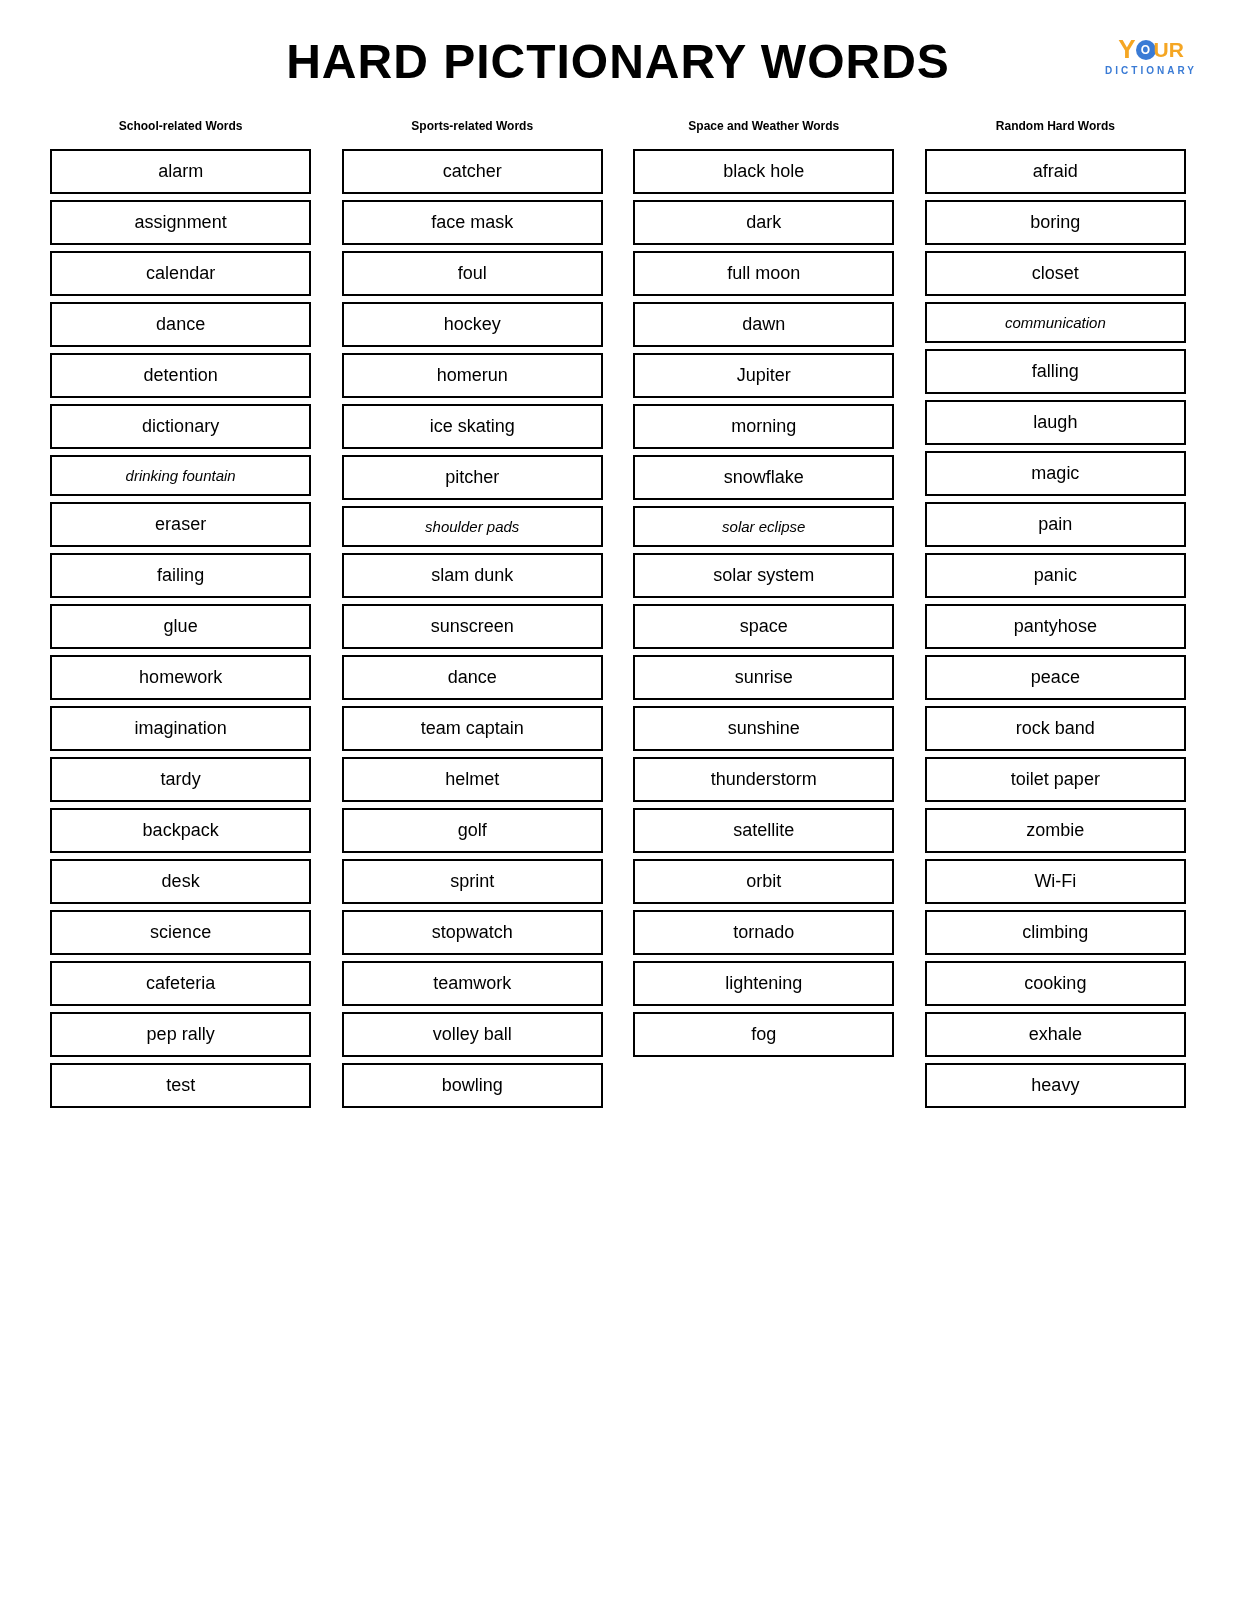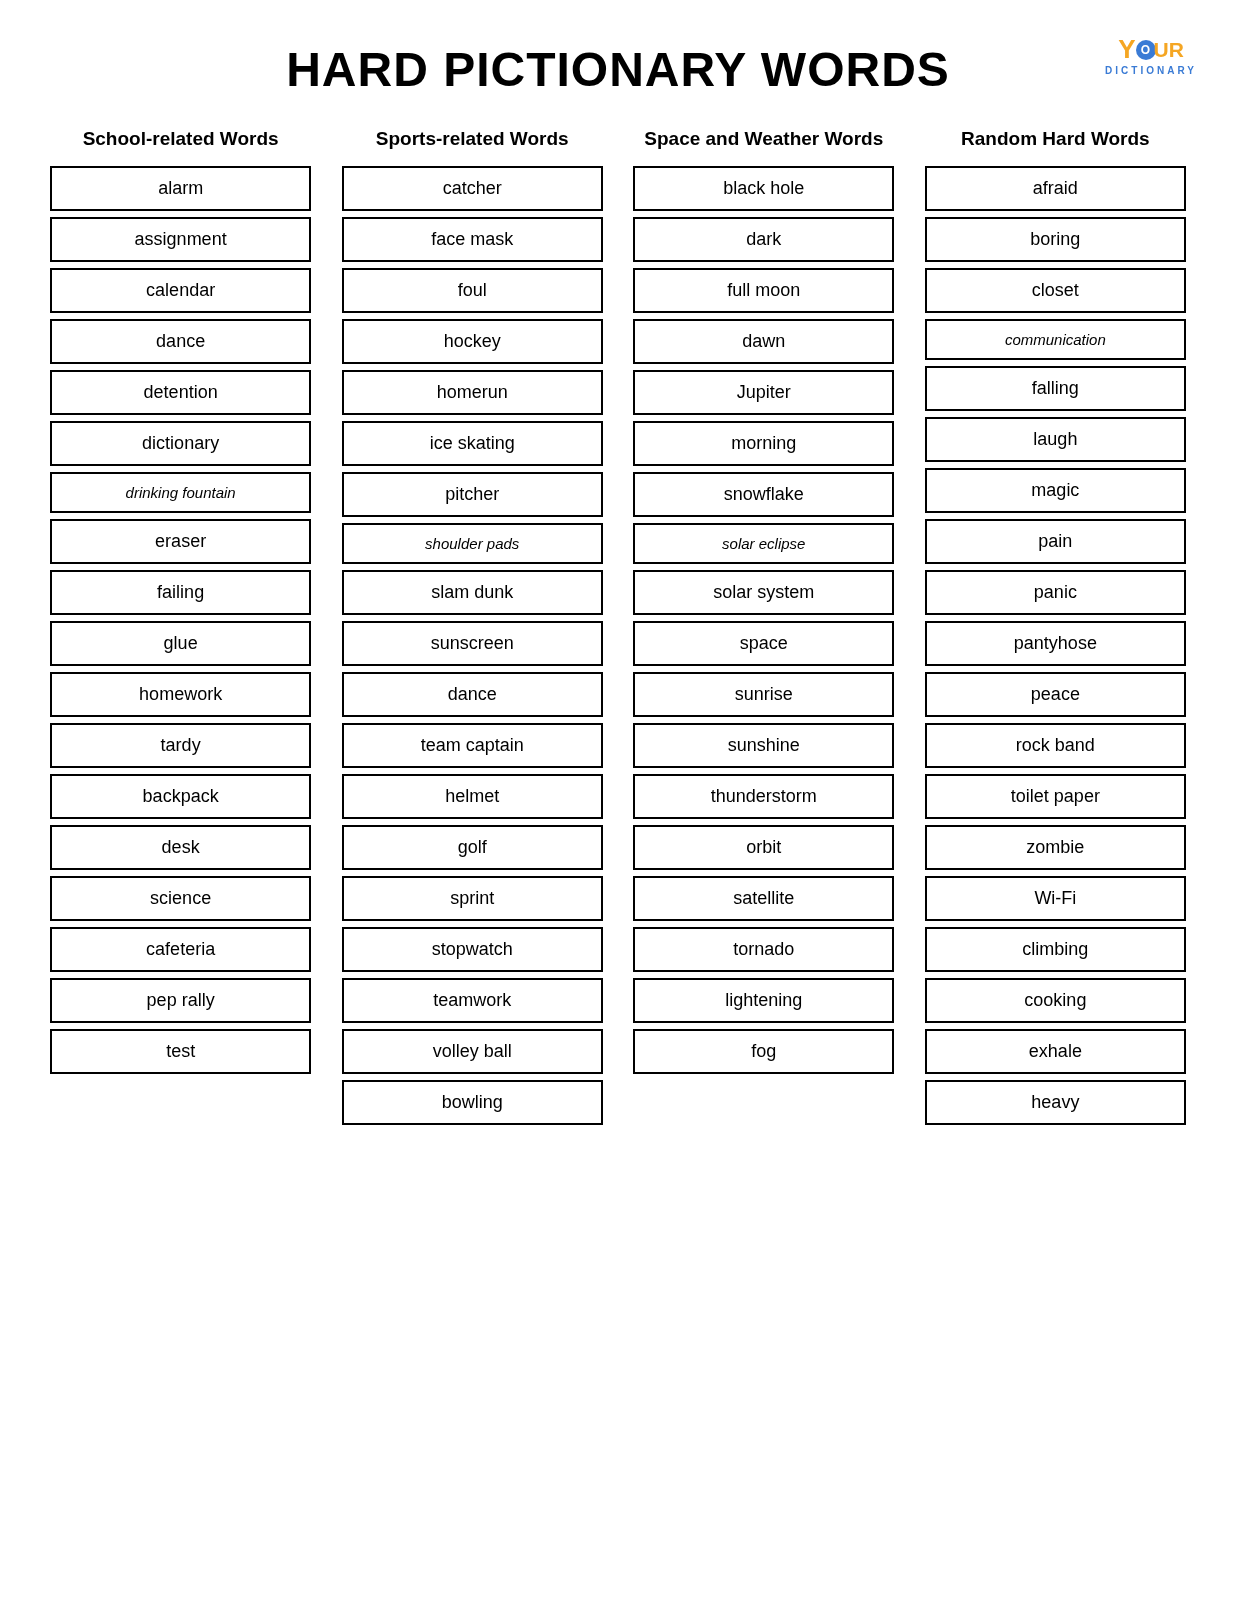--- a/index.html
+++ b/index.html
@@ -45,7 +45,7 @@
       font-family: Arial Black, Arial, sans-serif;
       letter-spacing: 1px;
       margin-bottom: 30px;
-      margin-top: 12px;
+      margin-top: 4px;
       text-transform: uppercase;
     }
 

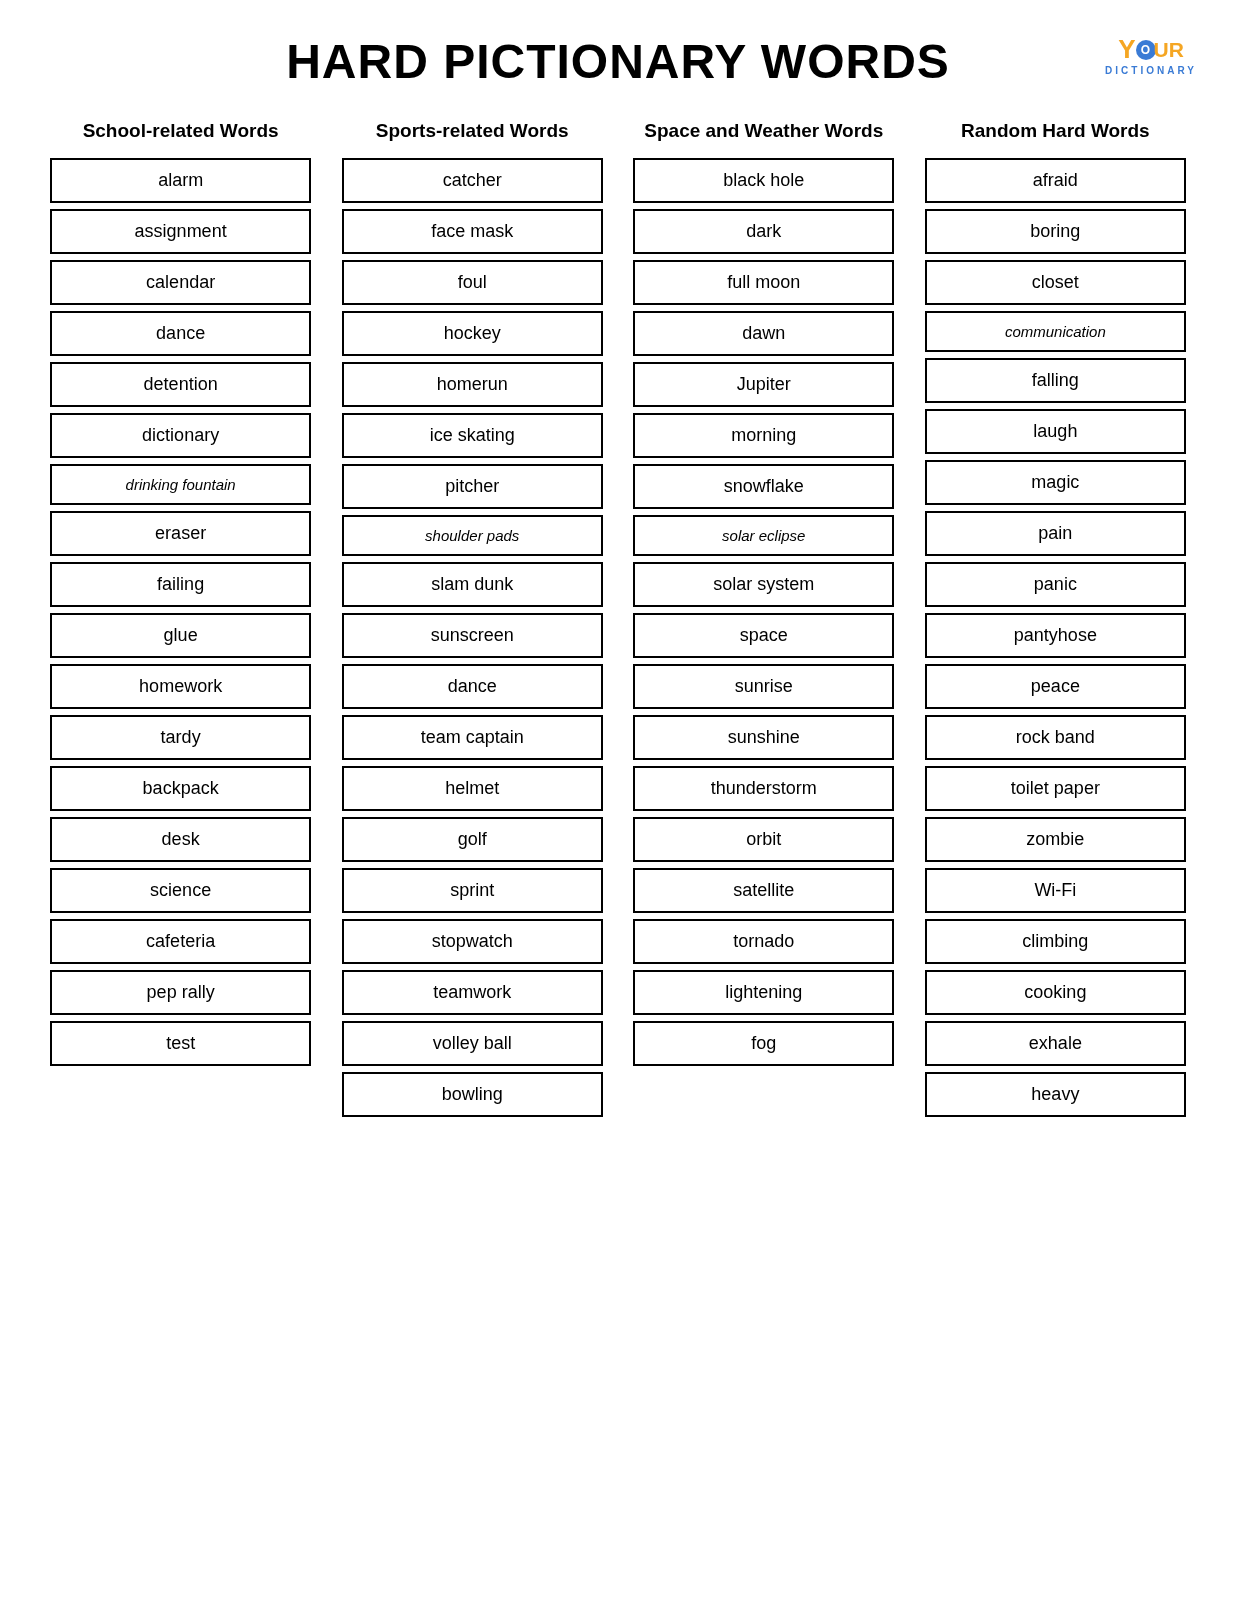--- a/index.html
+++ b/index.html
@@ -66,7 +66,7 @@
 
     .column-header {
       font-weight: 900;
-      font-size: 19px;
+      font-size: 12px;
       text-align: center;
       margin-bottom: 14px;
       line-height: 1.3;

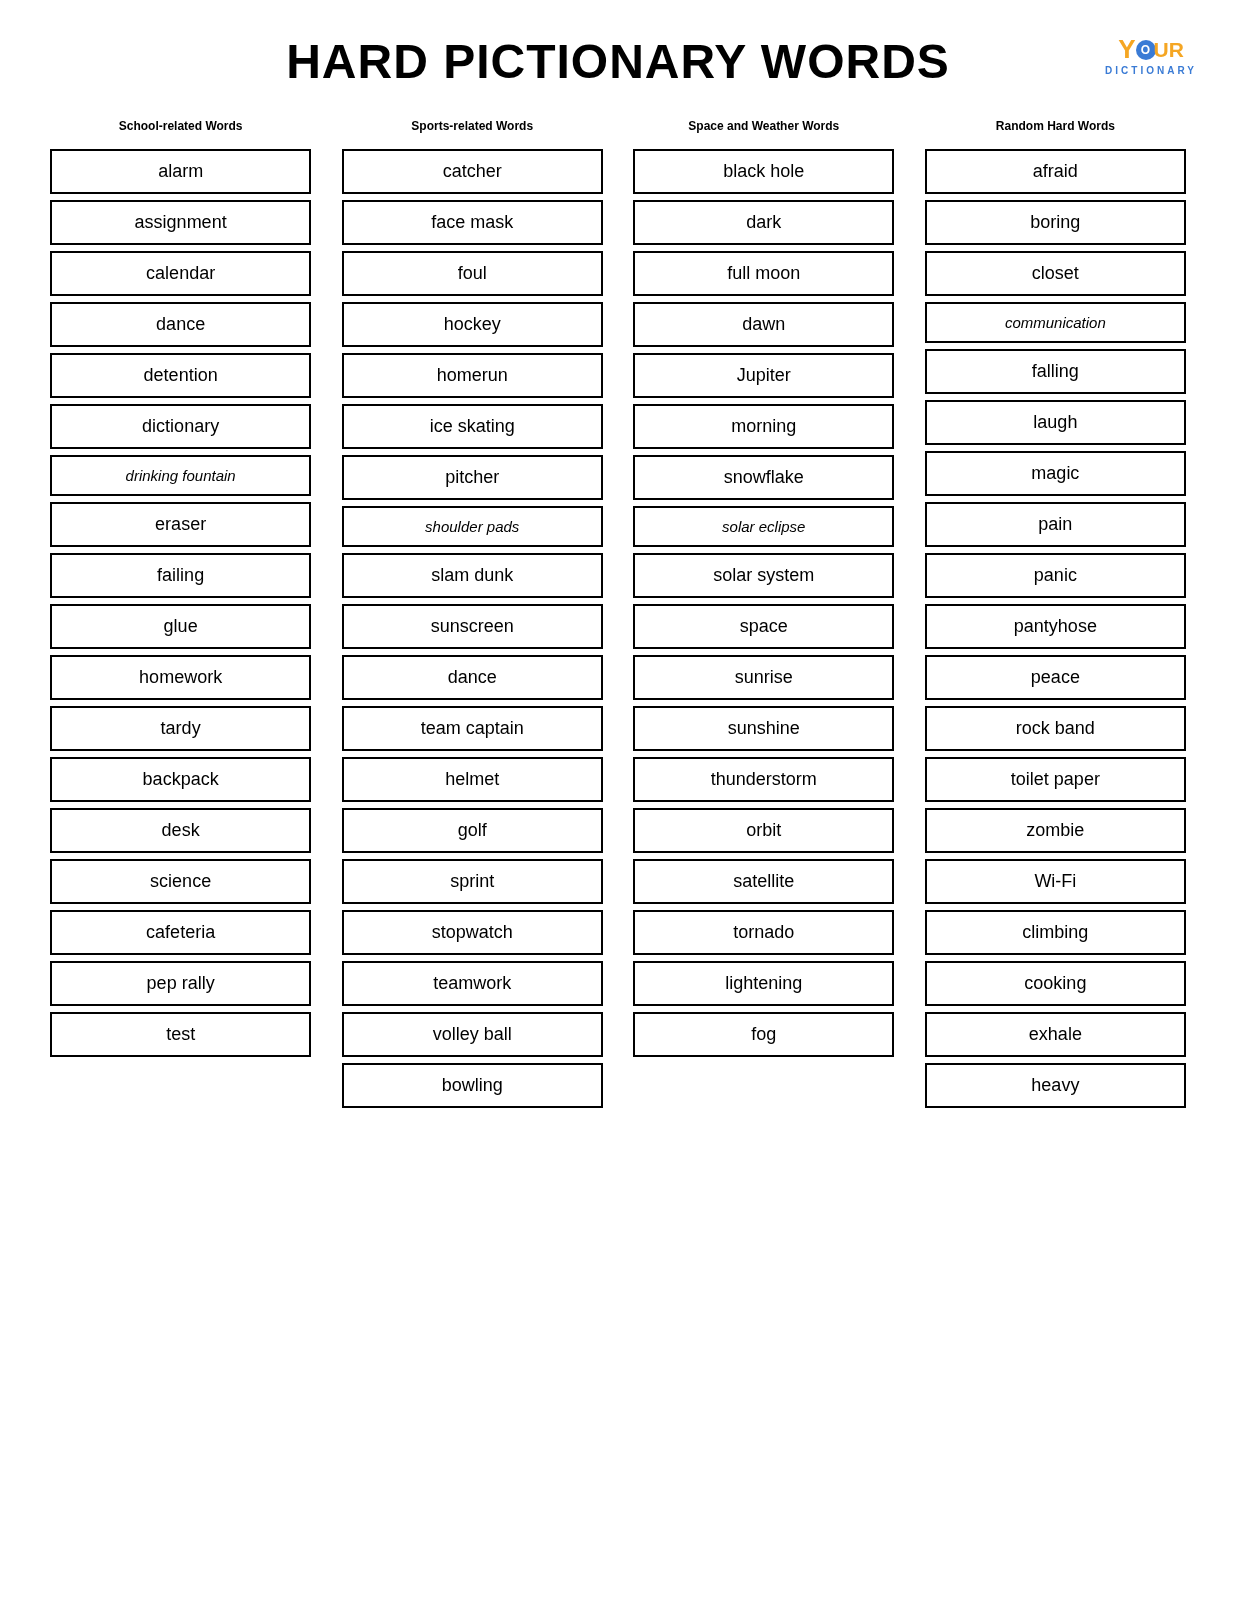--- a/index.html
+++ b/index.html
@@ -115,6 +115,7 @@
       <div class="word-box">failing</div>
       <div class="word-box">glue</div>
       <div class="word-box">homework</div>
+      <div class="word-box">imagination</div>
       <div class="word-box">tardy</div>
       <div class="word-box">backpack</div>
       <div class="word-box">desk</div>

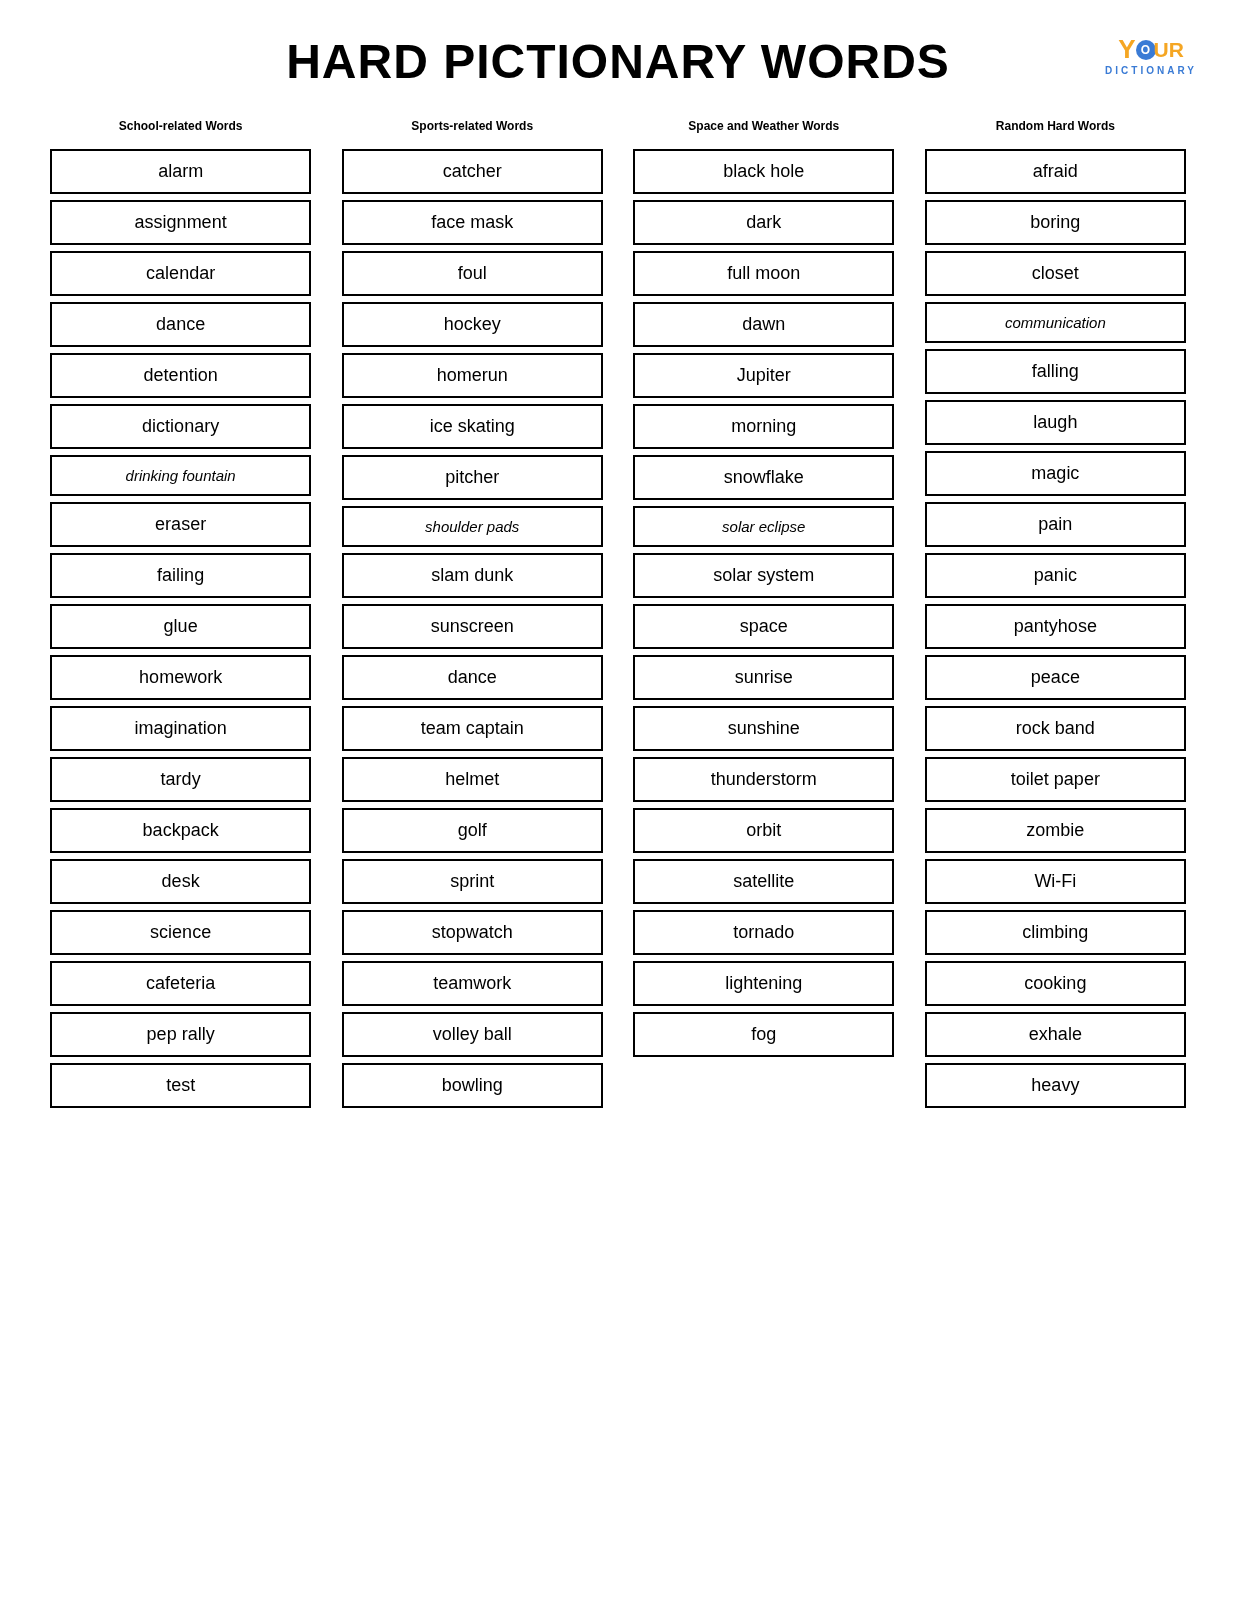--- a/index.html
+++ b/index.html
@@ -161,8 +161,8 @@
       <div class="word-box">sunrise</div>
       <div class="word-box">sunshine</div>
       <div class="word-box">thunderstorm</div>
+      <div class="word-box">satellite</div>
       <div class="word-box">orbit</div>
-      <div class="word-box">satellite</div>
       <div class="word-box">tornado</div>
       <div class="word-box">lightening</div>
       <div class="word-box">fog</div>

